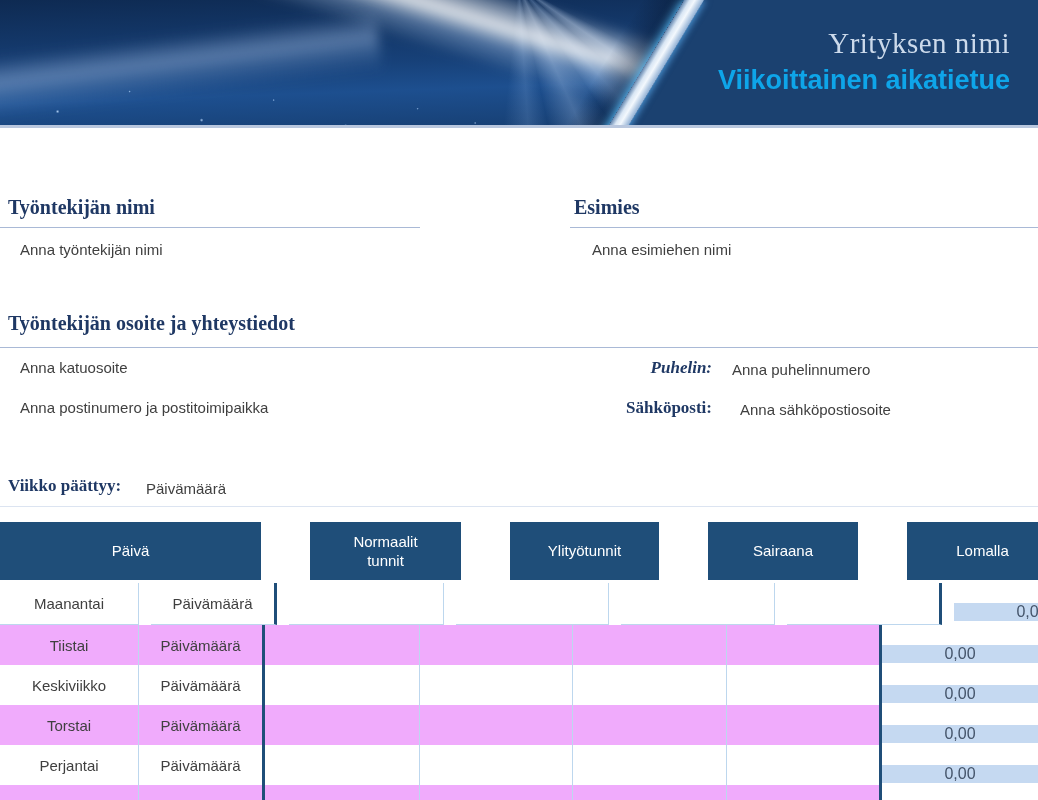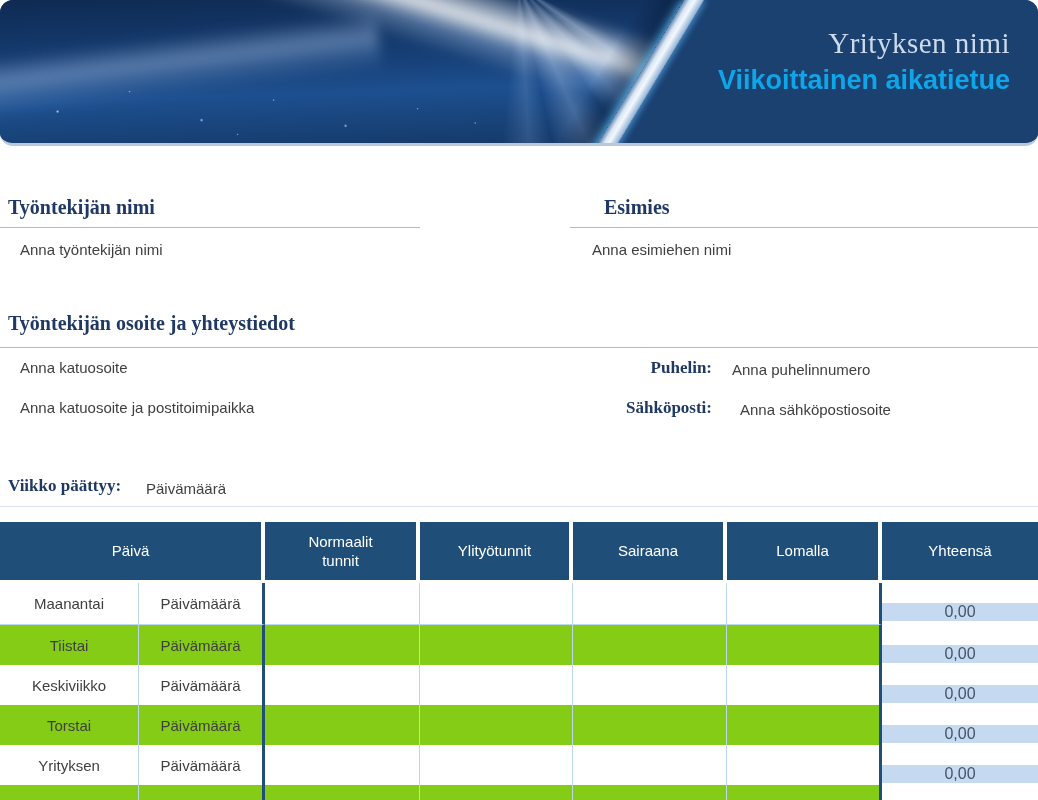--- a/index.html
+++ b/index.html
@@ -11,8 +11,8 @@
 
   
   .banner {
-    position:absolute; left:0; top:0; width:1038px; height:146px;
-    background:#1b4170; border-bottom:3px solid #b9c7de; overflow:hidden;border-radius:13px;
+    position:absolute; left:0; top:0; width:1038px; height:128px;
+    background:#1b4170; border-bottom:3px solid #b9c7de; overflow:hidden;
   }
   .banner-photo {
     position:absolute; left:0; top:0; width:720px; height:143px;

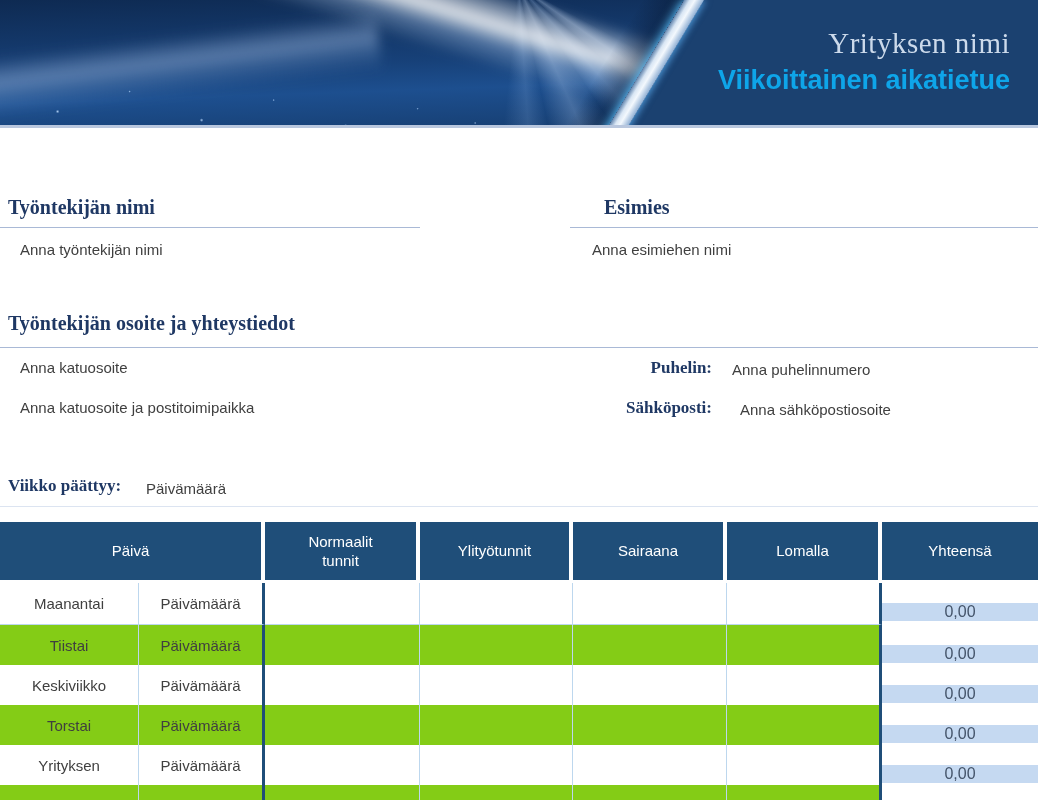--- a/index.html
+++ b/index.html
@@ -128,7 +128,7 @@
 <div class="rule" style="left:0; top:227px; width:420px;"></div>
 <div class="val" style="left:20px; top:241px;text-align:center;">Anna työntekijän nimi</div>
 
-<div class="h-serif" style="left:604px; top:196px;">Esimies</div>
+<div class="h-serif" style="left:574px; top:196px;">Esimies</div>
 <div class="rule" style="left:570px; top:227px; width:468px;"></div>
 <div class="val" style="left:592px; top:241px;">Anna esimiehen nimi</div>
 

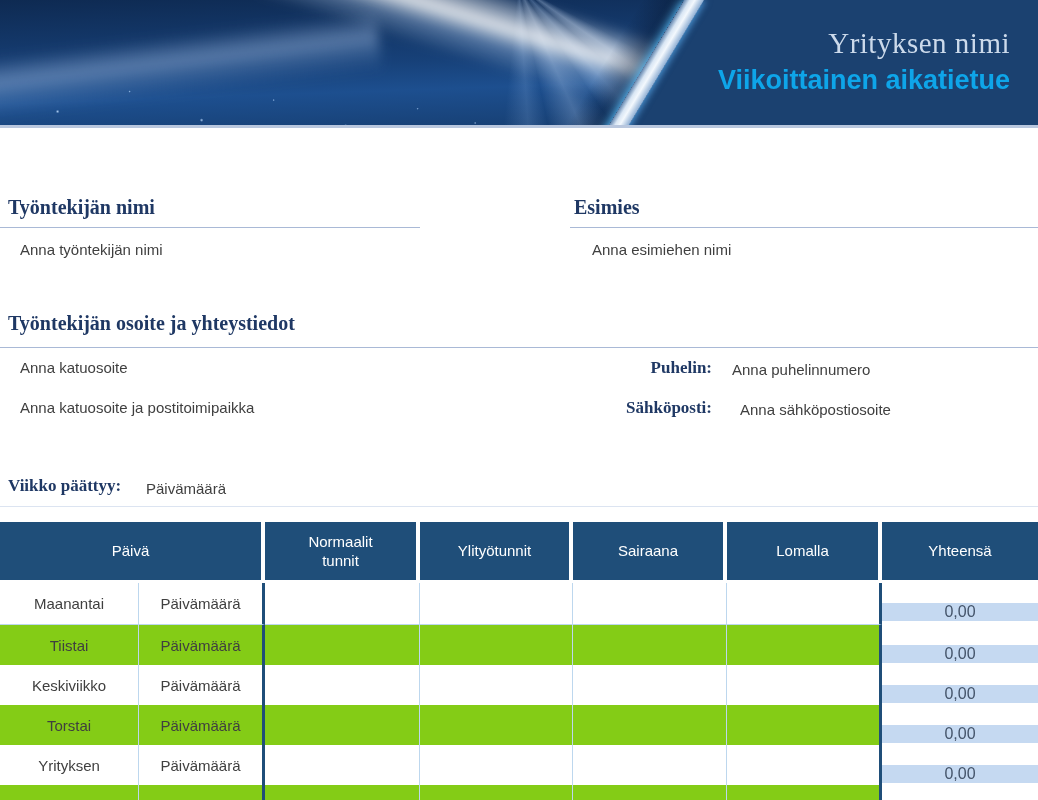--- a/index.html
+++ b/index.html
@@ -137,7 +137,7 @@
 <div class="val" style="left:20px; top:359px;">Anna katuosoite</div>
 <div class="val" style="left:20px; top:399px;">Anna katuosoite ja postitoimipaikka</div>
 
-<div class="lab-serif lab-right" style="left:560px; top:358px;">Puhelin:</div>
+<div class="lab-serif lab-right" style="left:560px; top:358px;font-style:italic;">Puhelin:</div>
 <div class="val" style="left:732px; top:361px;">Anna puhelinnumero</div>
 <div class="lab-serif lab-right" style="left:560px; top:398px;">Sähköposti:</div>
 <div class="val" style="left:732px; top:401px;margin-left:8px;">Anna sähköpostiosoite</div>

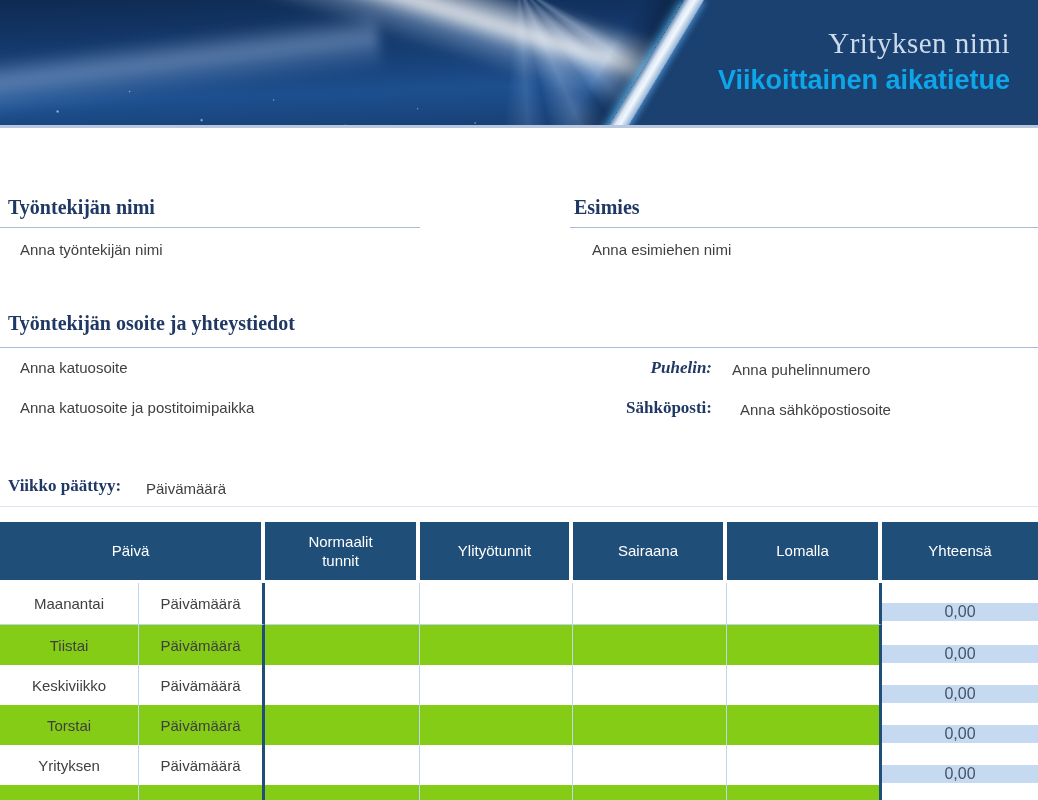--- a/index.html
+++ b/index.html
@@ -135,7 +135,7 @@
 <div class="h-serif" style="left:8px; top:312px;">Työntekijän osoite ja yhteystiedot</div>
 <div class="rule" style="left:0; top:347px; width:1038px;"></div>
 <div class="val" style="left:20px; top:359px;">Anna katuosoite</div>
-<div class="val" style="left:20px; top:399px;">Anna katuosoite ja postitoimipaikka</div>
+<div class="val" style="left:20px; top:399px;">Anna postinumero ja postitoimipaikka</div>
 
 <div class="lab-serif lab-right" style="left:560px; top:358px;font-style:italic;">Puhelin:</div>
 <div class="val" style="left:732px; top:361px;">Anna puhelinnumero</div>

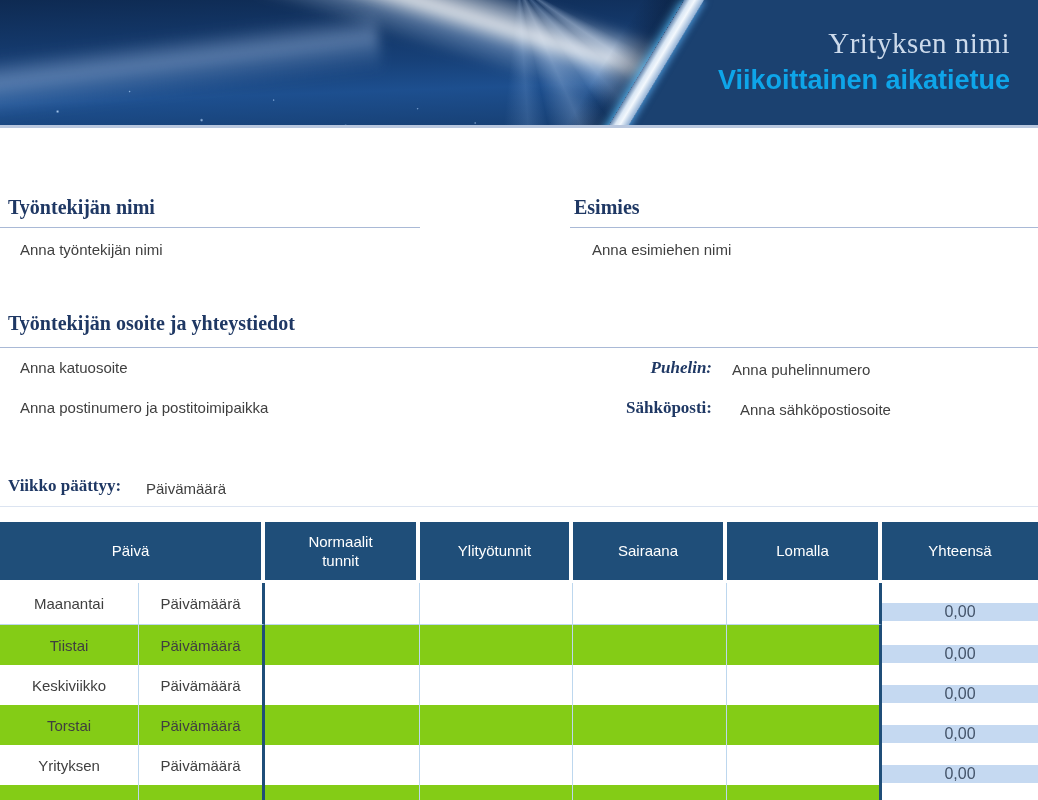--- a/index.html
+++ b/index.html
@@ -83,7 +83,7 @@
   
   .pre-table-line { position:absolute; left:0; top:506px; width:1038px; height:1px; background:#dce4f1; }
   .timesheet { position:absolute; left:0; top:522px; width:1038px; }
-  .t-header { display:grid; grid-template-columns:265px 155px 153px 154px 155px 156px; height:61px; }
+  .t-header { display:grid; grid-template-columns:265px 155px 153px 154px 155px 156px; height:61px;gap:45px; }
   .th {
     background:#1f4e79; color:#ffffff; font-size:15px; line-height:1.3;
     display:flex; align-items:center; justify-content:center; text-align:center;

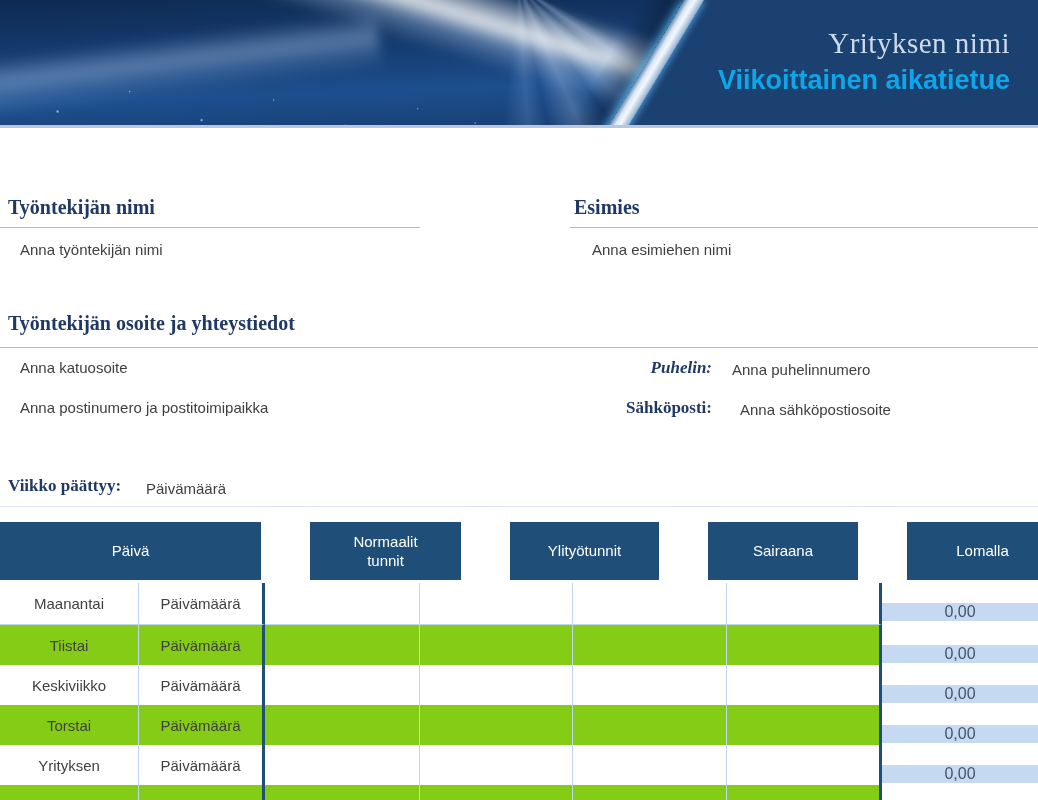--- a/index.html
+++ b/index.html
@@ -91,7 +91,7 @@
   }
   .th:last-child { border-right:none; }
   .t-row { display:grid; grid-template-columns:139px 126px 155px 153px 154px 155px 156px; height:40px; }
-  .t-row.first { height:42px; }
+  .t-row.first { height:42px;gap:12px; }
   .td {
     display:flex; align-items:center; justify-content:center;
     font-size:15px; color:#3f3f3f; background:#ffffff;

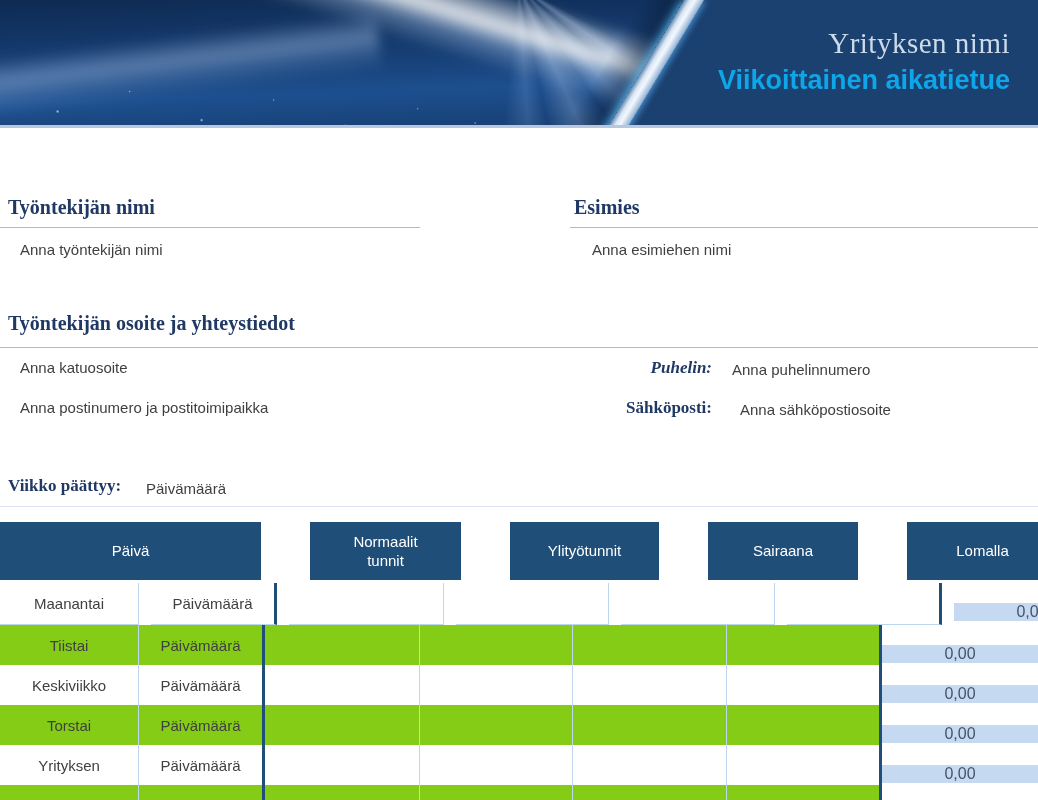--- a/index.html
+++ b/index.html
@@ -97,7 +97,7 @@
     font-size:15px; color:#3f3f3f; background:#ffffff;
     border-bottom:1px solid #bdd7ee;
   }
-  .t-row.alt .td { background:#84cc16; }
+  .t-row.alt .td { background:#f0abfc; }
   .c-day  { border-right:1px solid #bdd7ee; }
   .c-date { border-right:3px solid #1f4e79; }
   .c-hrs  { border-right:1px solid #bdd7ee; }

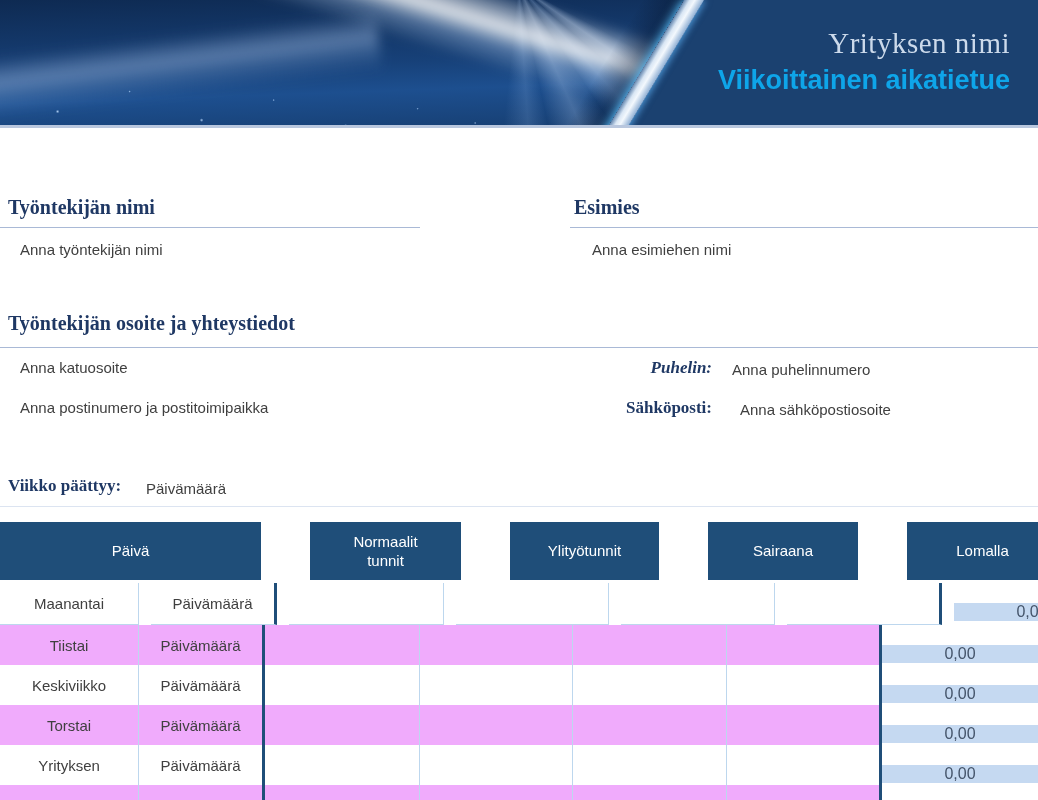--- a/index.html
+++ b/index.html
@@ -198,7 +198,7 @@
   </div>
 
   <div class="t-row">
-    <div class="td c-day">Yrityksen</div>
+    <div class="td c-day">Perjantai</div>
     <div class="td c-date">Päivämäärä</div>
     <div class="td c-hrs"></div>
     <div class="td c-hrs"></div>

